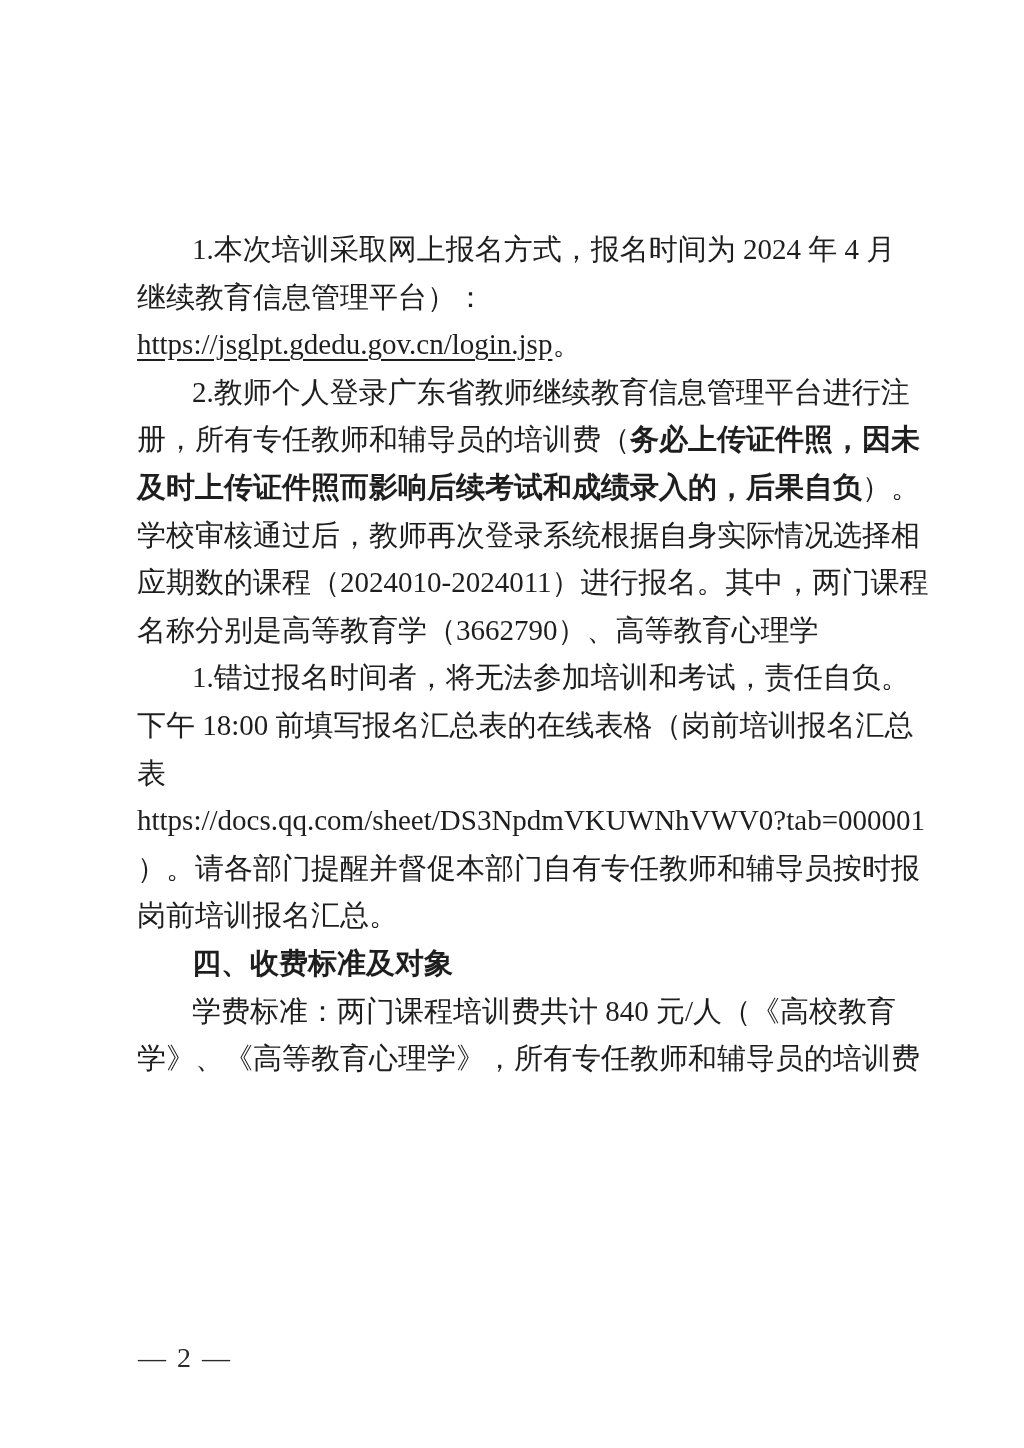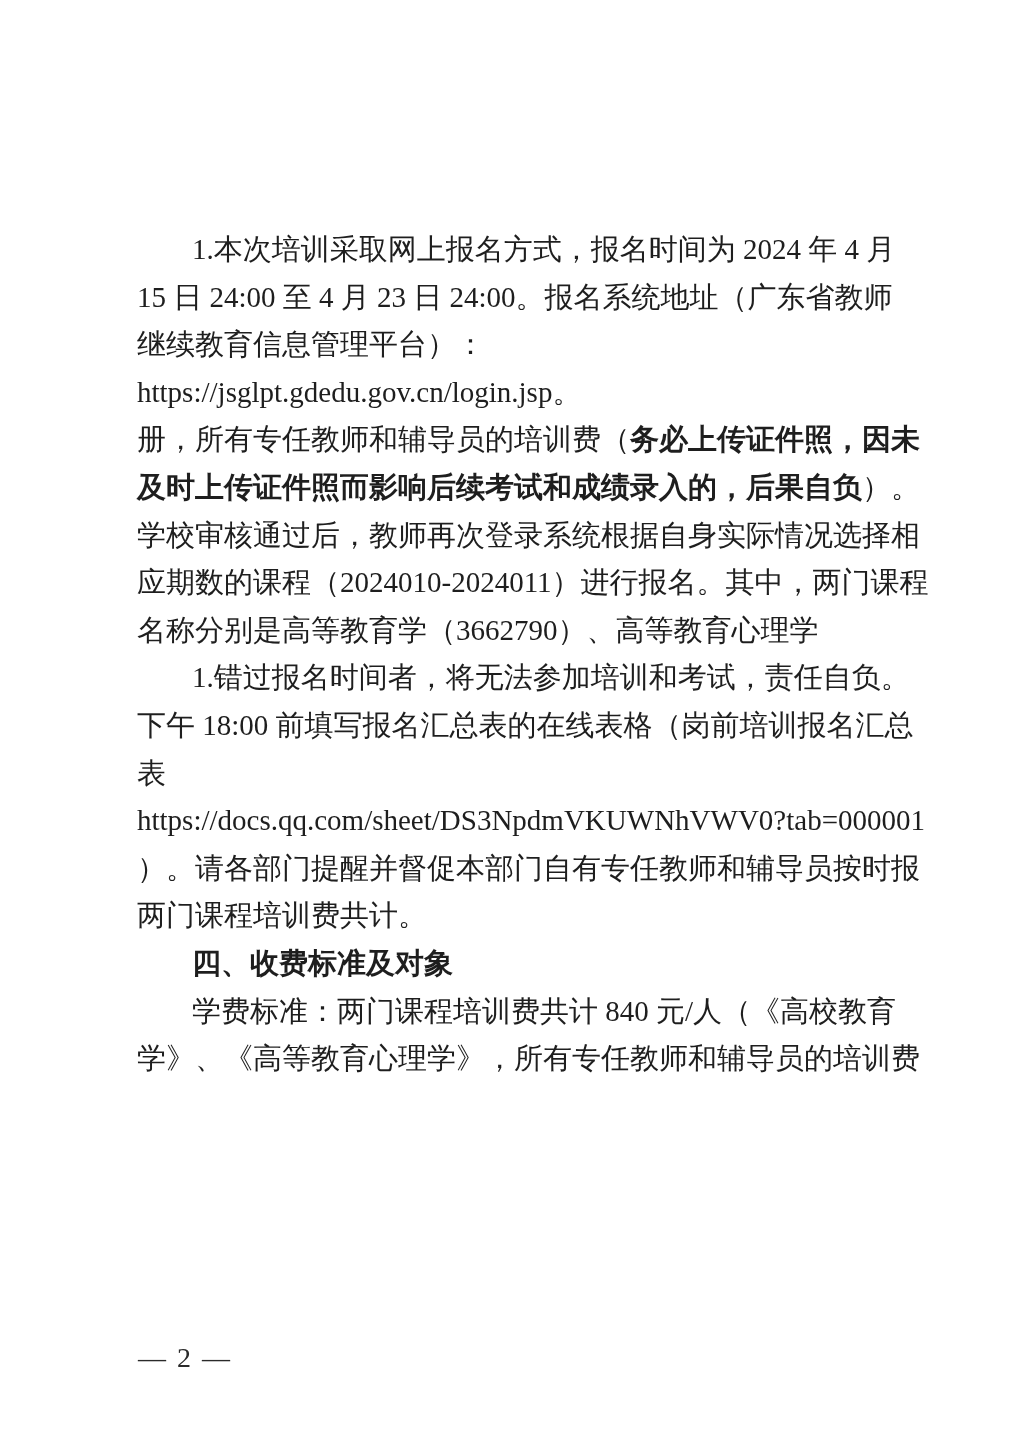--- a/index.html
+++ b/index.html
@@ -58,7 +58,6 @@
 
   <div class="line indent"><span>1.本次培训采取网上报名方式，报名时间为 2024 年 4 月</span></div>
 
-  <div class="line"><span>15 日 24:00 至 4 月 23 日 24:00。报名系统地址（广东省教师</span></div>
 
   <div class="line"><span>继续教育信息管理平台）：</span></div>
 

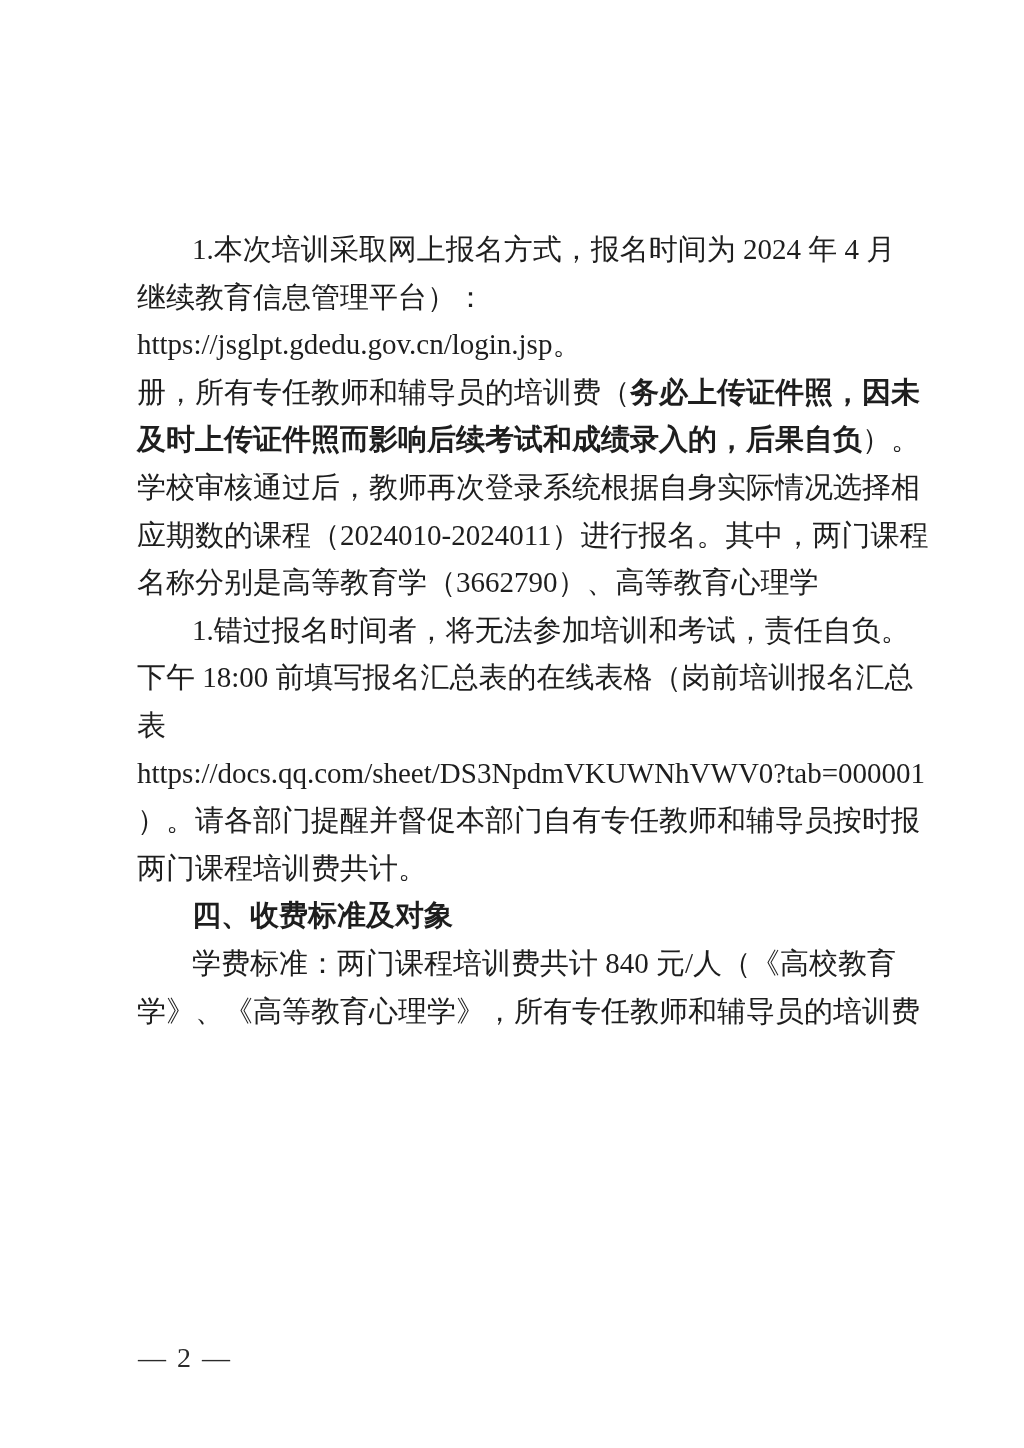--- a/index.html
+++ b/index.html
@@ -36,6 +36,7 @@
     font-weight: 700;
   }
   .u {
+    text-decoration: underline;
     text-underline-offset: 5px;
   }
   .heading {

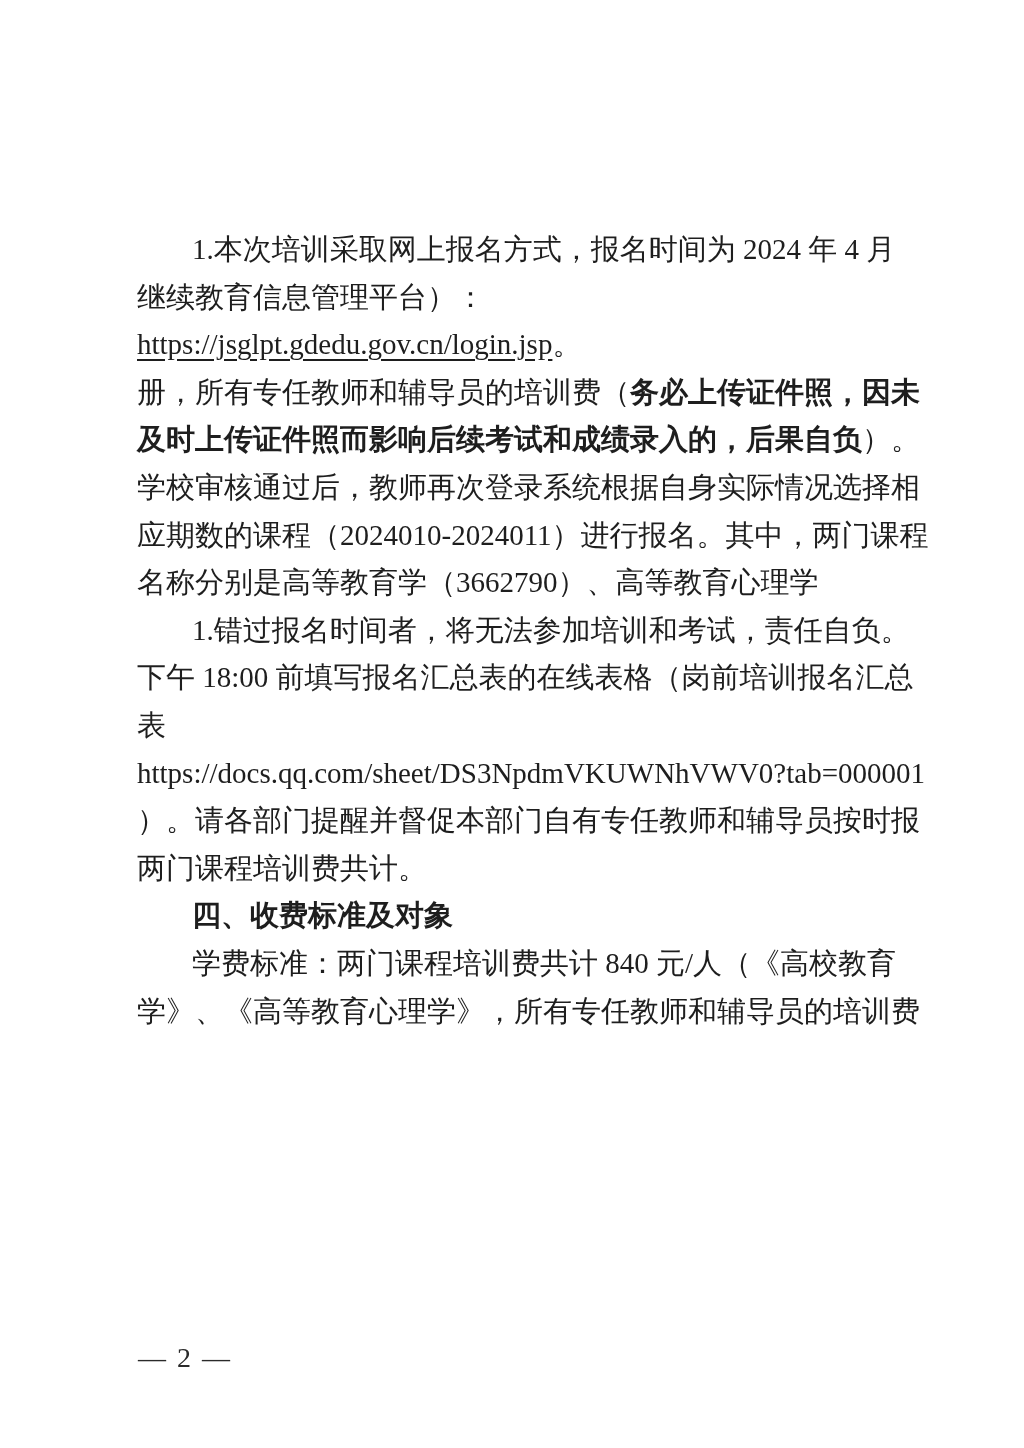--- a/index.html
+++ b/index.html
@@ -64,6 +64,7 @@
 
   <div class="line"><span class="u">https://jsglpt.gdedu.gov.cn/login.jsp</span><span>。</span></div>
 
+  <div class="line indent"><span>2.教师个人登录广东省教师继续教育信息管理平台进行注</span></div>
 
   <div class="line"><span>册，所有专任教师和辅导员的培训费（</span><b>务必上传证件照，因未</b></div>
 

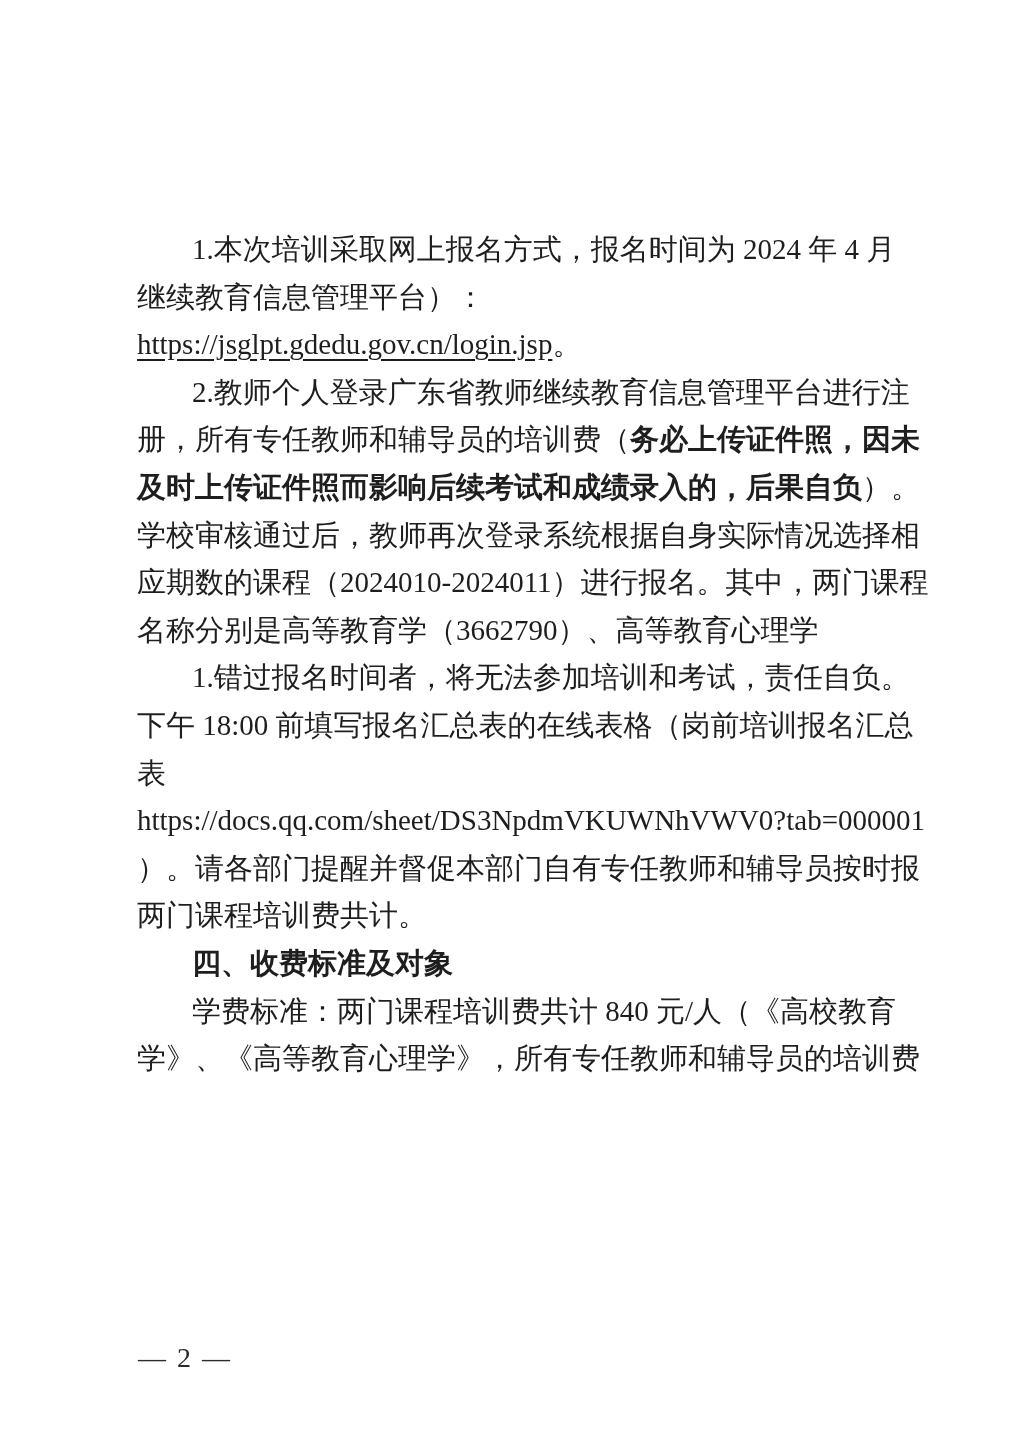--- a/index.html
+++ b/index.html
@@ -88,7 +88,7 @@
 
   <div class="line"><span>）。请各部门提醒并督促本部门自有专任教师和辅导员按时报</span></div>
 
-  <div class="line"><span>两门课程培训费共计。</span></div>
+  <div class="line"><span>岗前培训报名汇总。</span></div>
 
   <div class="line indent heading"><b>四、收费标准及对象</b></div>
 

